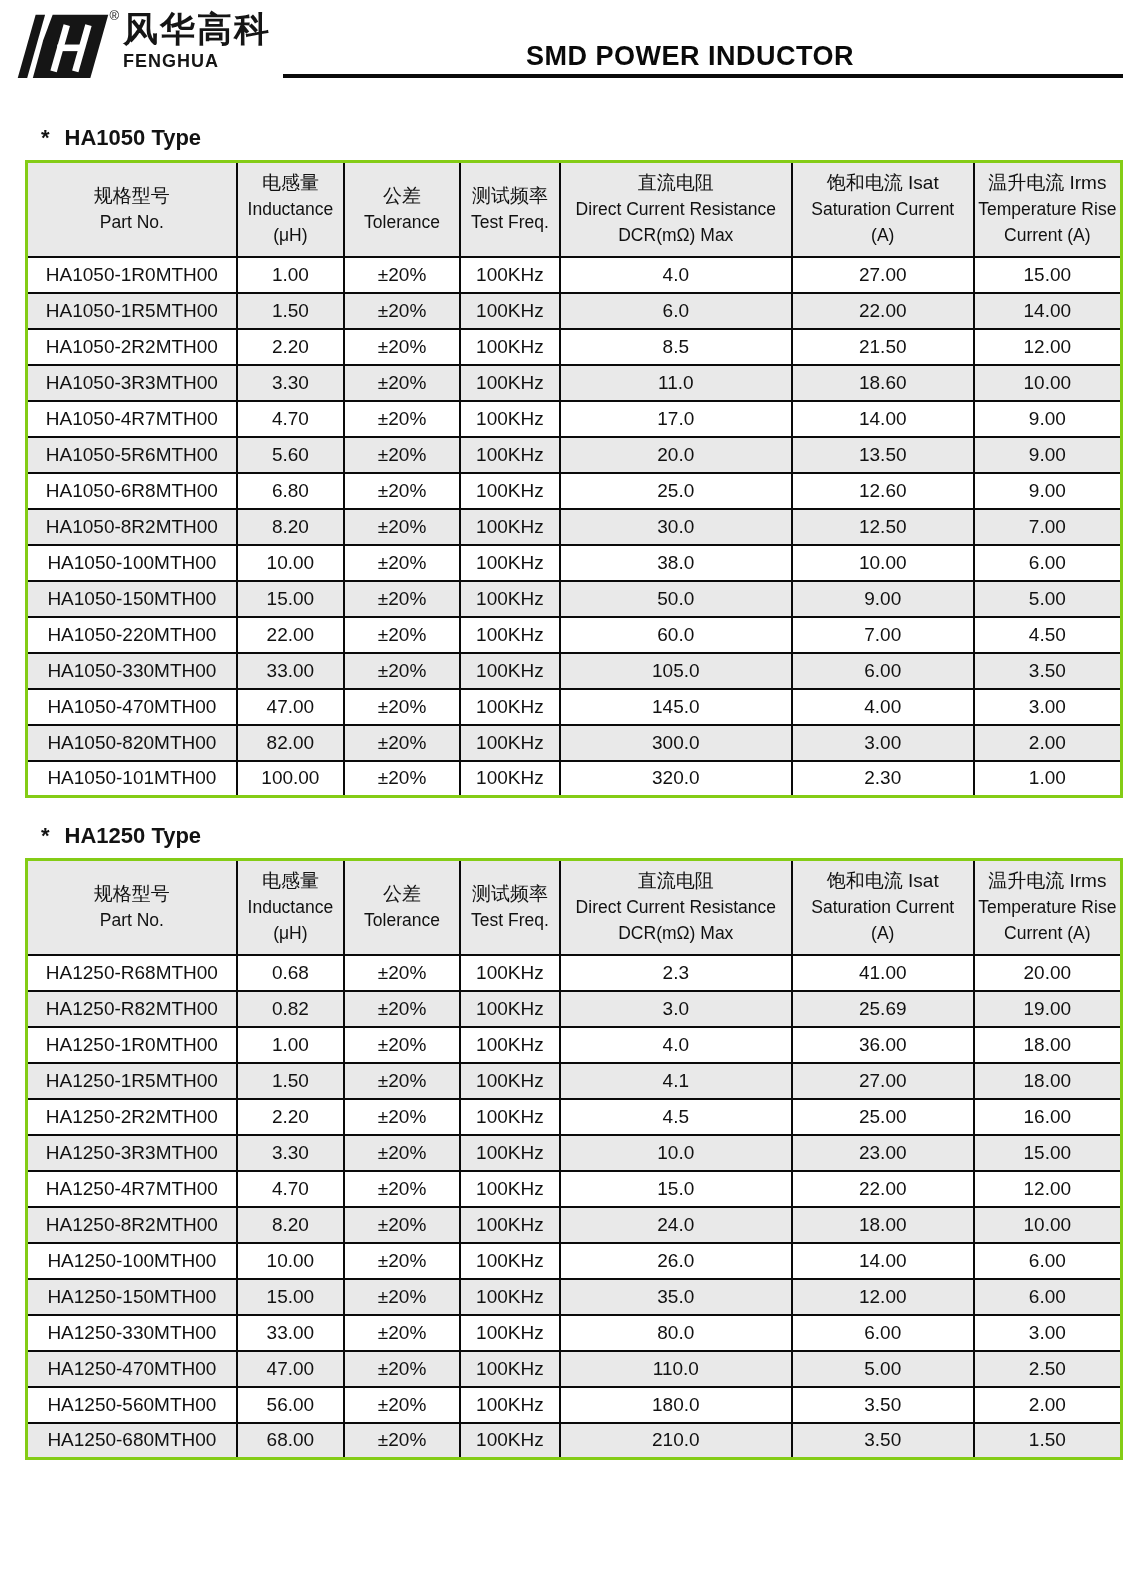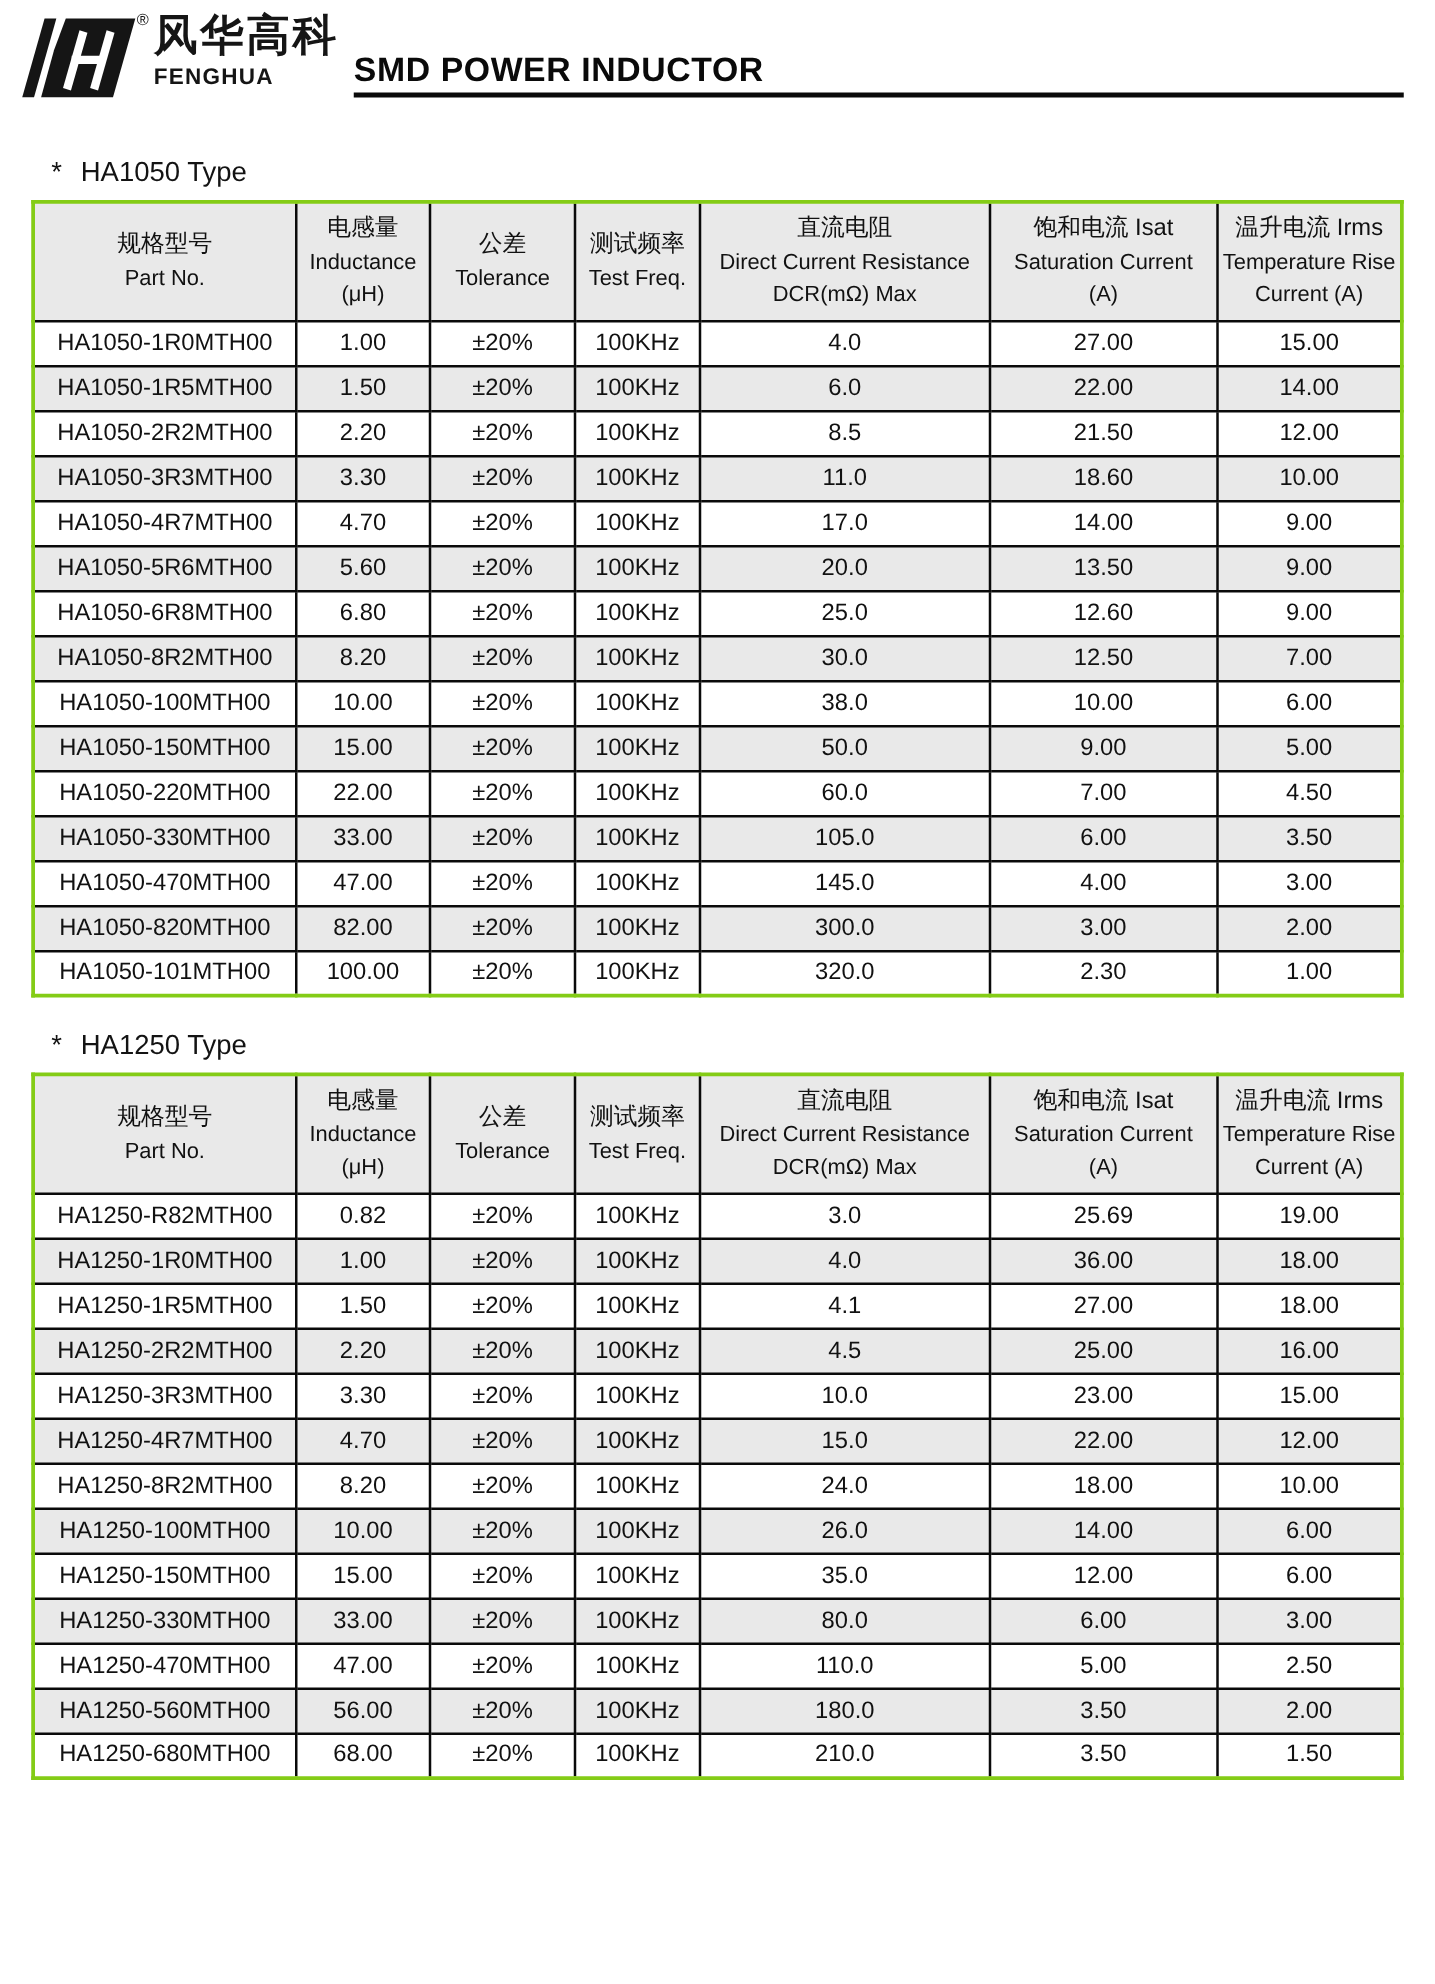--- a/index.html
+++ b/index.html
@@ -22,7 +22,7 @@
   .brand-cn { font-size: 35px; font-weight: bold; letter-spacing: 2px; line-height: 37px; color: #151515; }
   .brand-en { font-size: 18px; font-weight: bold; letter-spacing: 1px; line-height: 29px; color: #151515; }
   .header-right { flex: 1 1 auto; border-bottom: 4px solid #0a0a0a; padding-bottom: 2px; margin-left: 12px; }
-  .doc-title { font-size: 27px; font-weight: bold; text-align: left; padding-right: 26px; letter-spacing: 0.5px; color: #0a0a0a; }
+  .doc-title { font-size: 27px; font-weight: bold; text-align: center; padding-right: 26px; letter-spacing: 0.5px; color: #0a0a0a; }
 
   
   .section-title { font-size: 22px; font-weight: 400; color: #131313; margin: 0 0 9px 16px; }

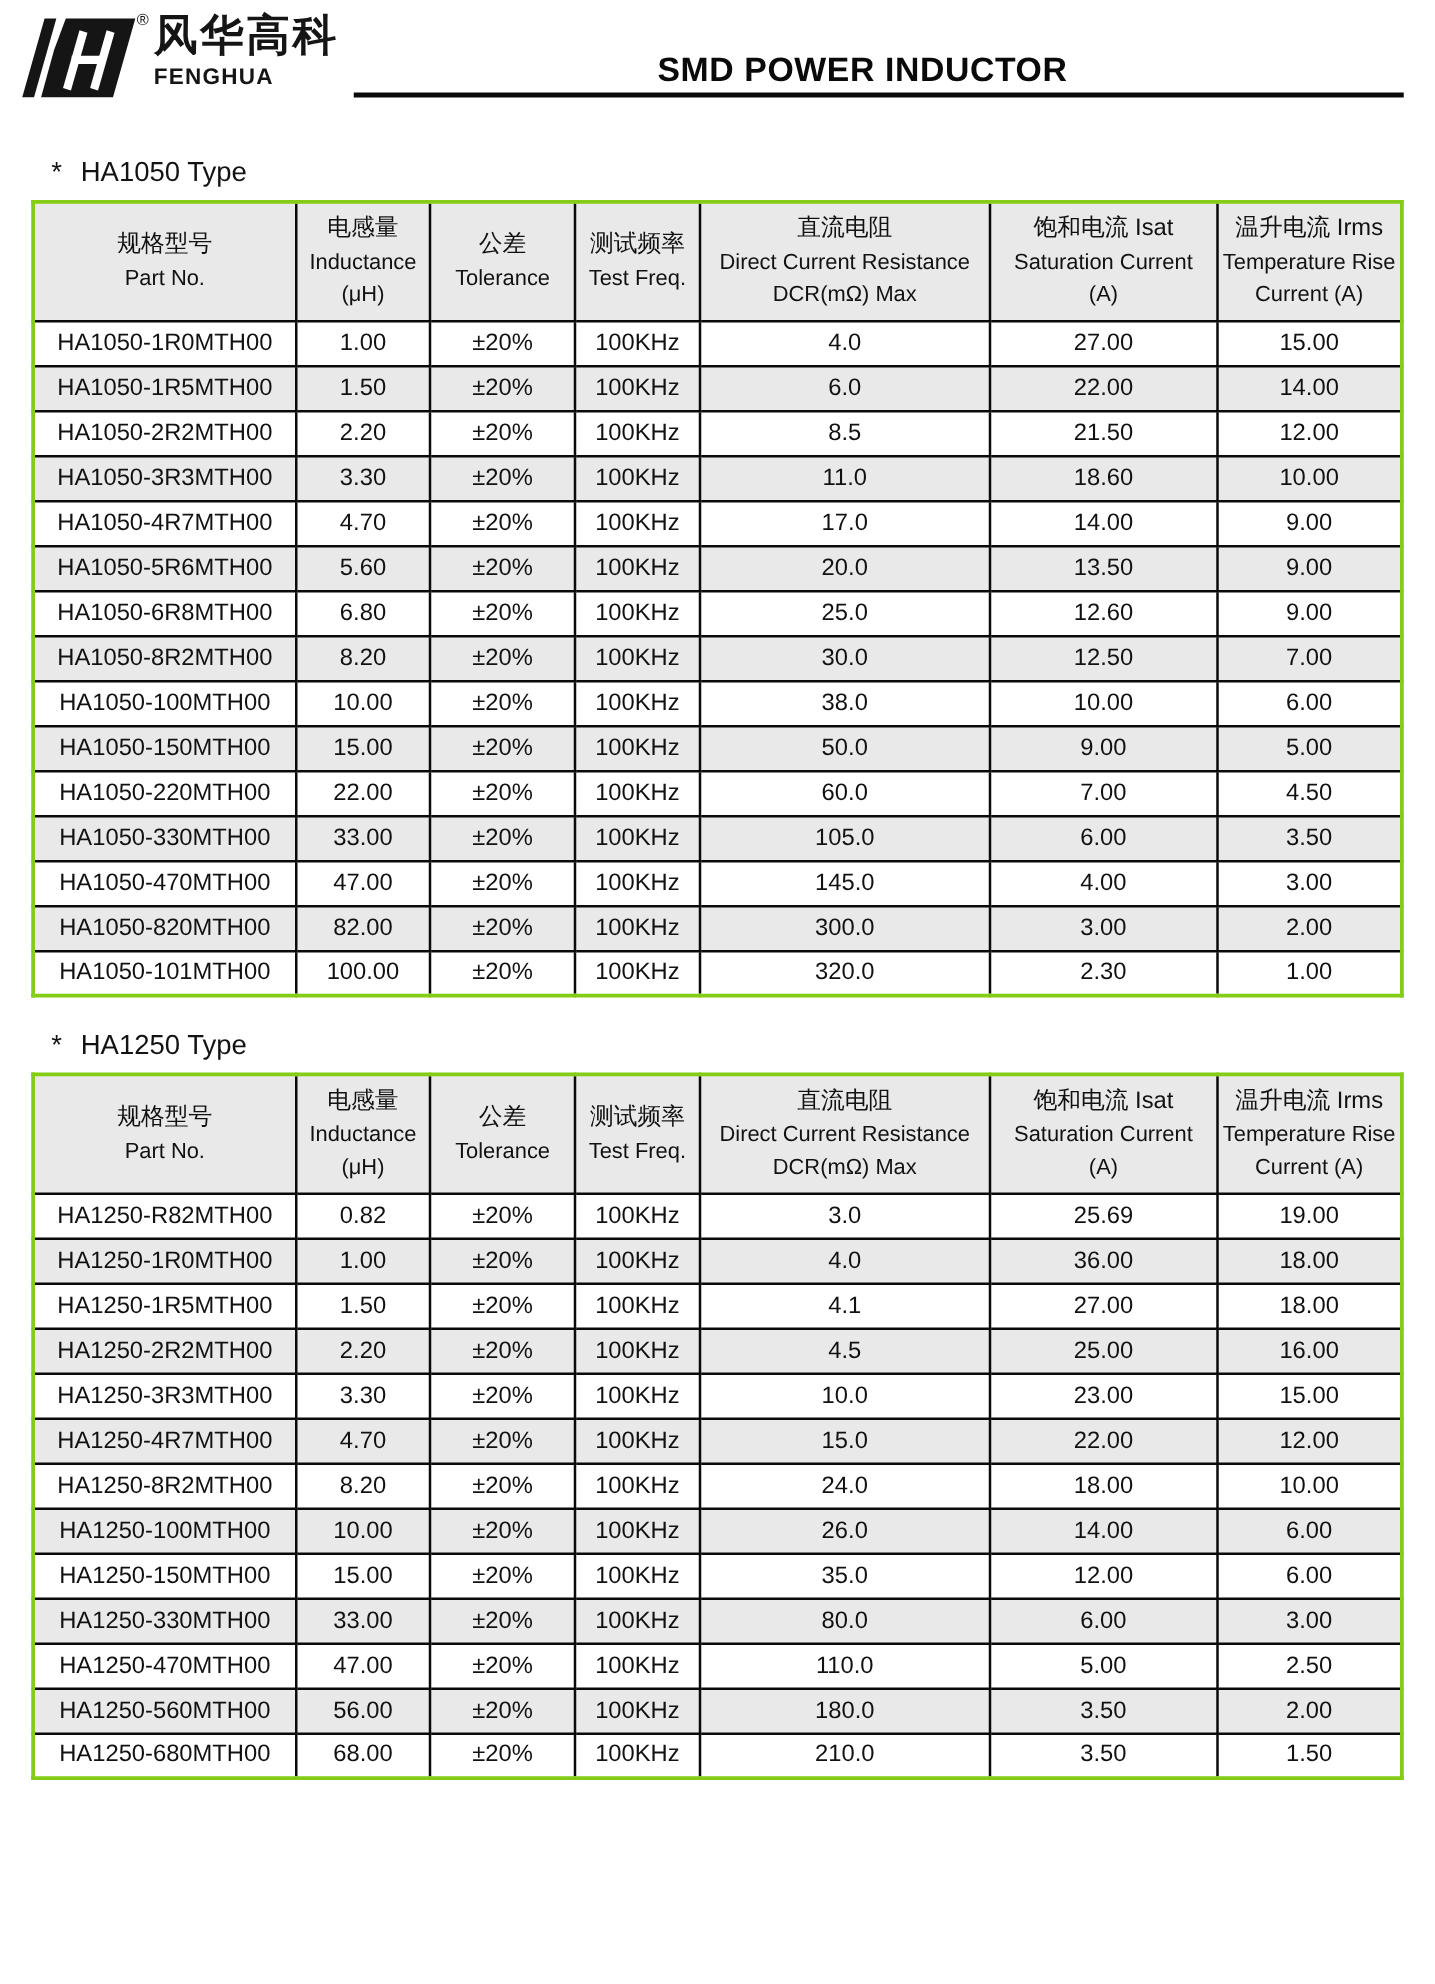--- a/index.html
+++ b/index.html
@@ -25,7 +25,7 @@
   .doc-title { font-size: 27px; font-weight: bold; text-align: center; padding-right: 26px; letter-spacing: 0.5px; color: #0a0a0a; }
 
   
-  .section-title { font-size: 22px; font-weight: 400; color: #131313; margin: 0 0 9px 16px; }
+  .section-title { font-size: 22px; font-weight: 700; color: #131313; margin: 0 0 9px 16px; }
   .section-title .star { display: inline-block; margin-right: 15px; }
   .section-1 { margin-top: 47px; }
   .section-2 { margin-top: 25px; }

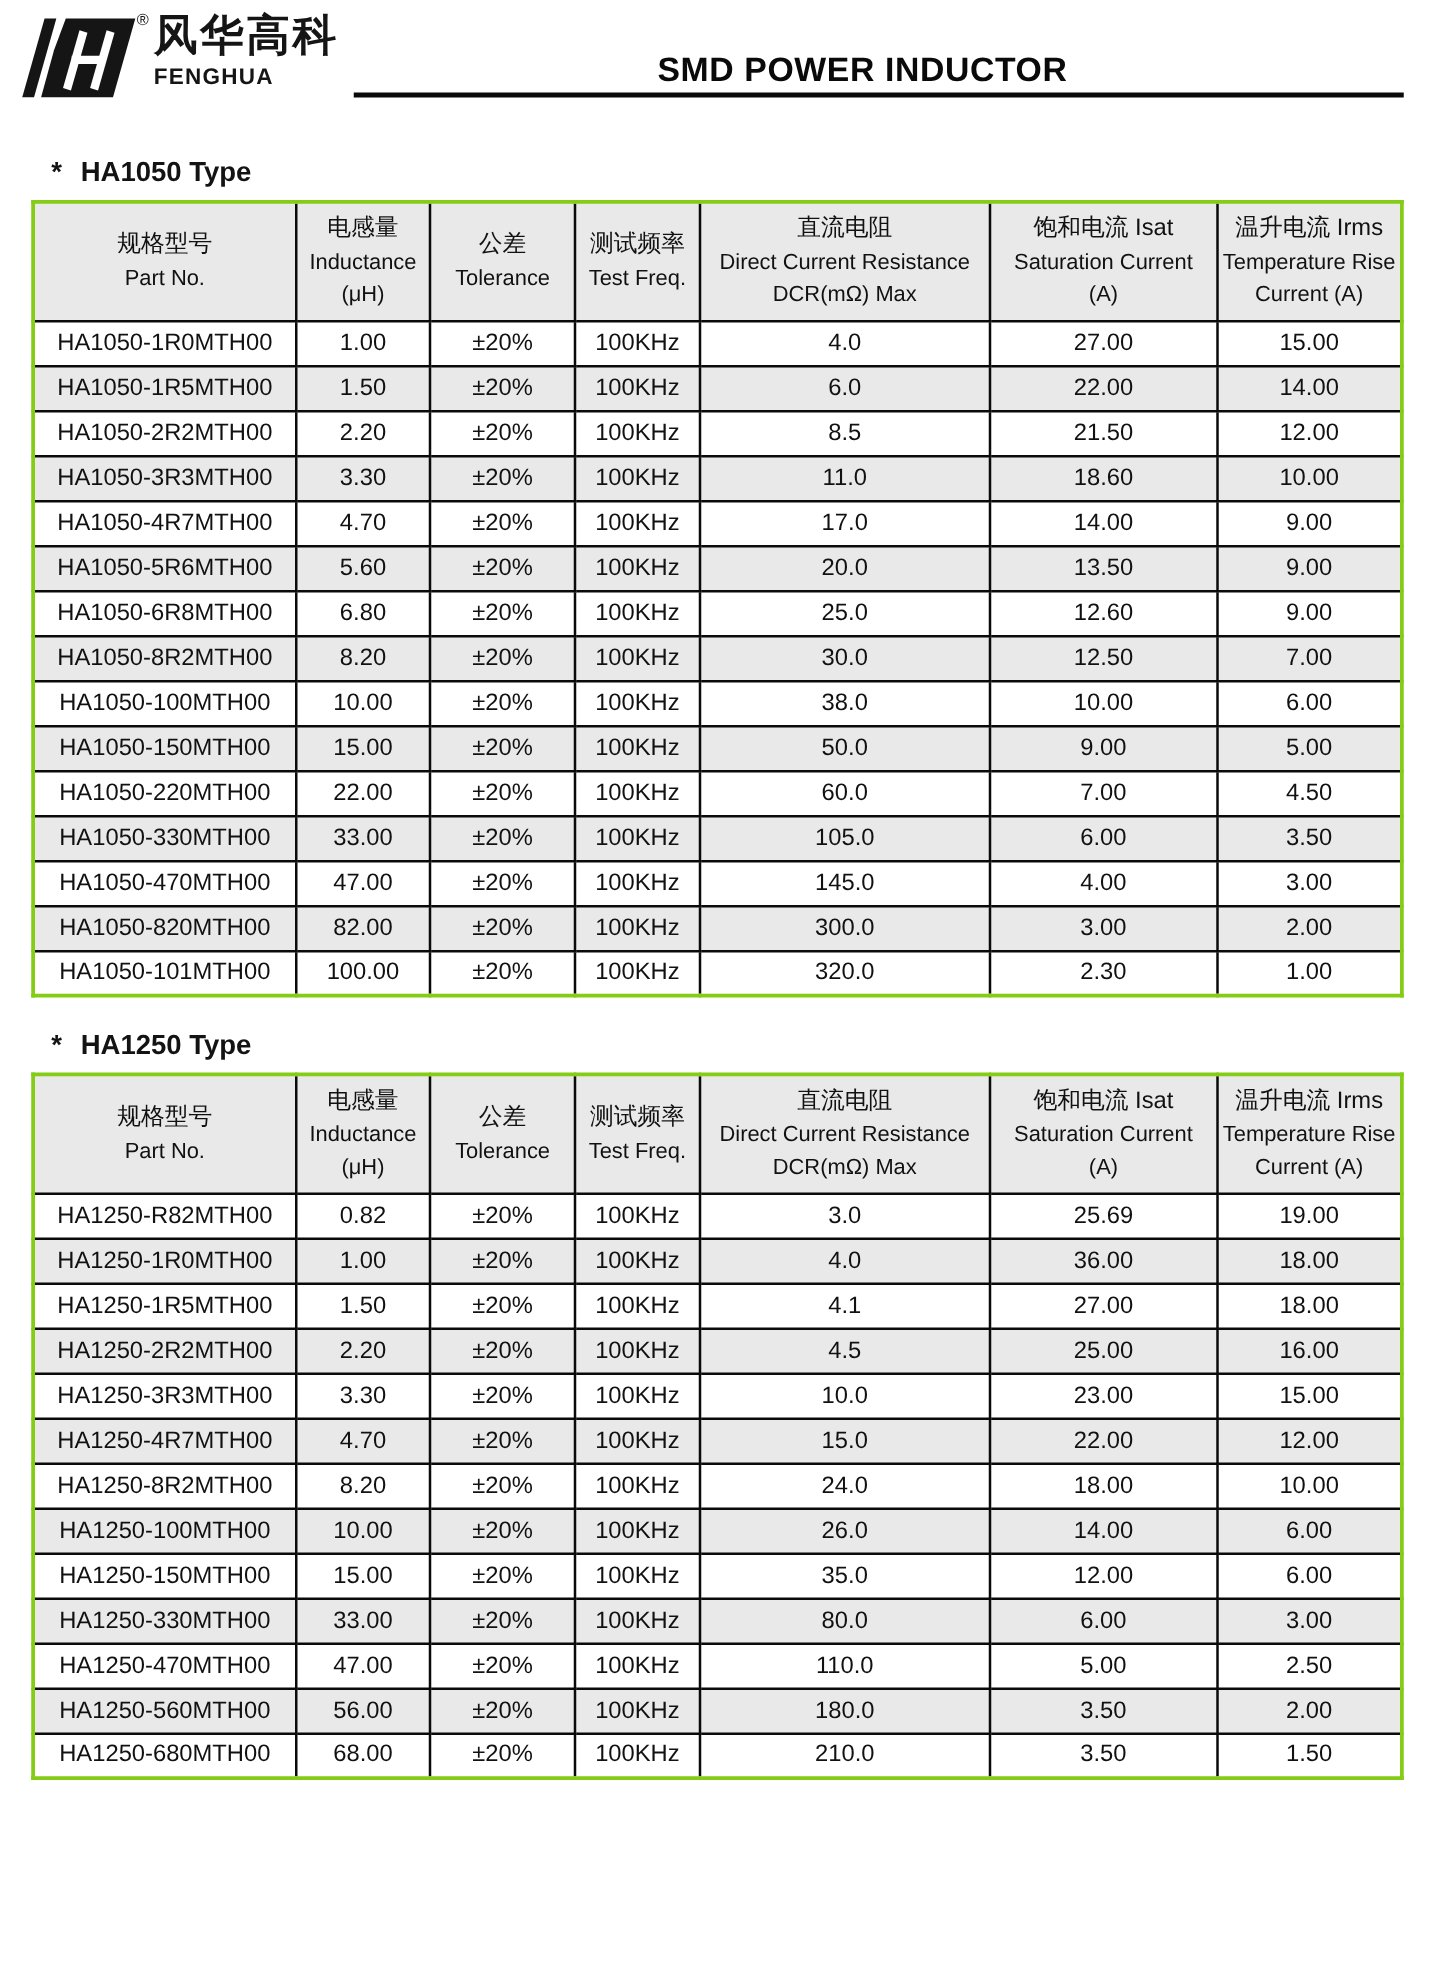--- a/index.html
+++ b/index.html
@@ -332,6 +332,15 @@
       </thead>
       <tbody>
           <tr>
+            <td>HA1250-R68MTH00</td>
+            <td>0.68</td>
+            <td>±20%</td>
+            <td>100KHz</td>
+            <td>2.3</td>
+            <td>41.00</td>
+            <td>20.00</td>
+          </tr>
+          <tr>
             <td>HA1250-R82MTH00</td>
             <td>0.82</td>
             <td>±20%</td>

